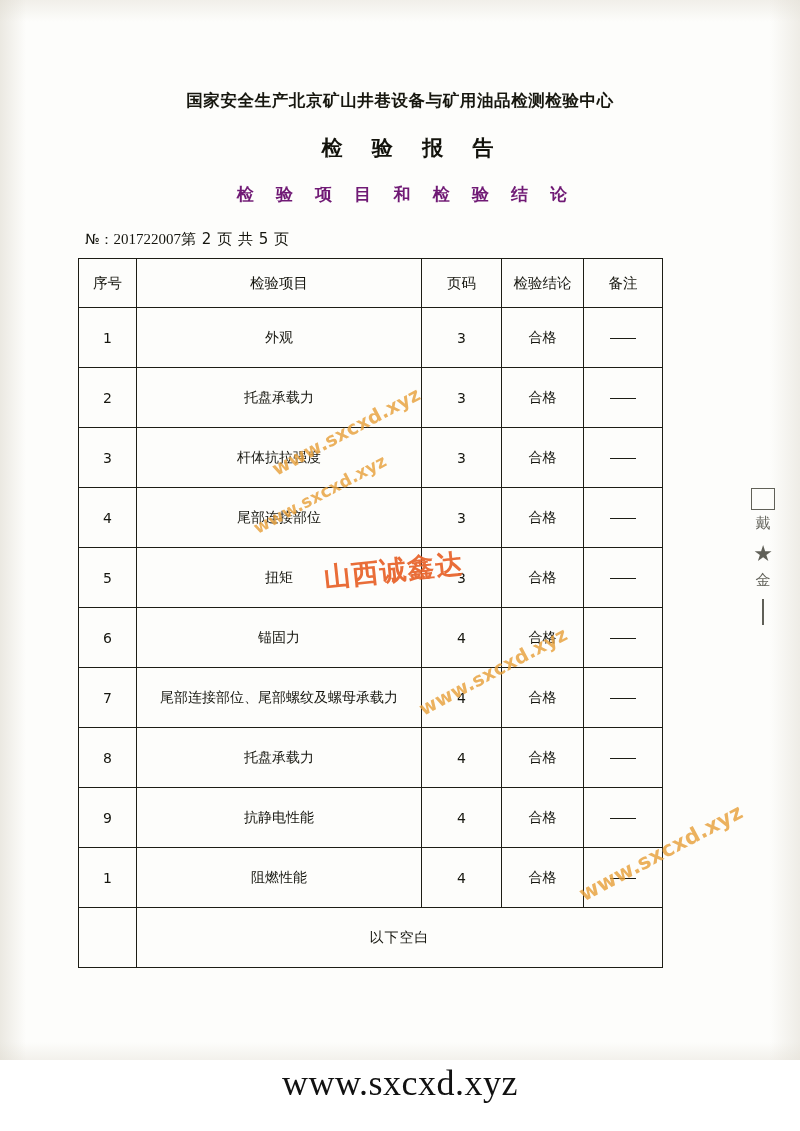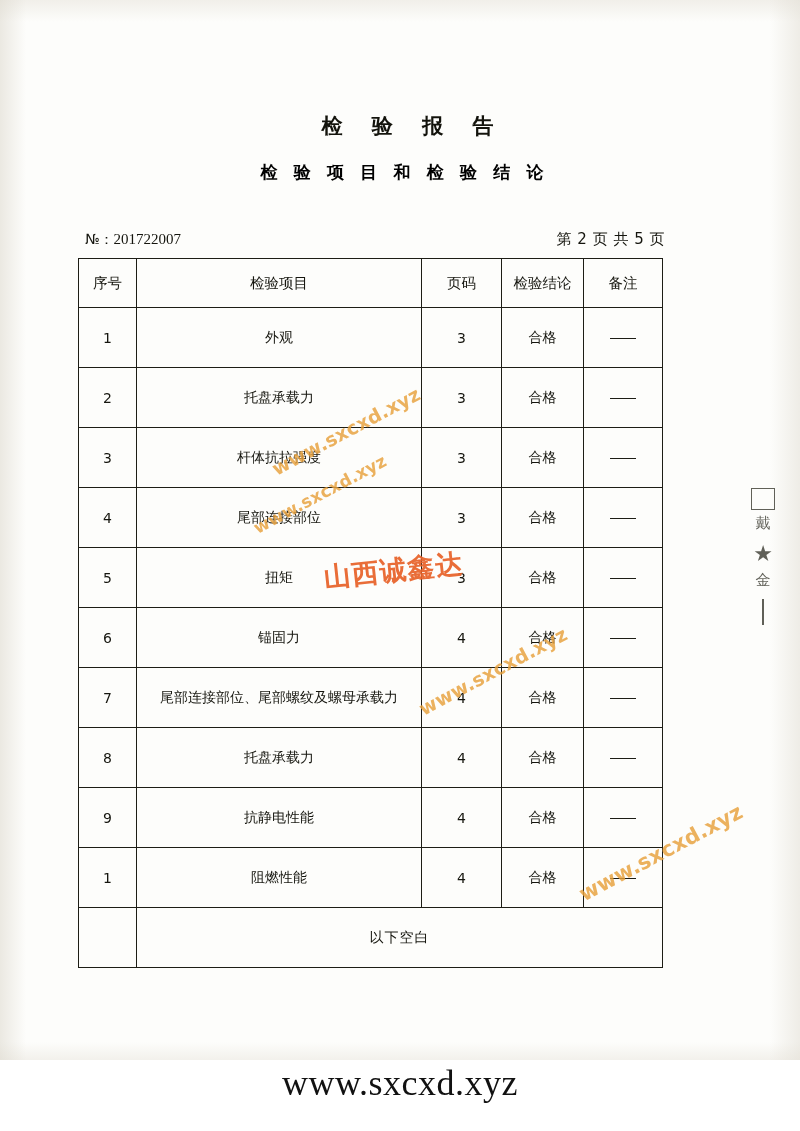--- a/index.html
+++ b/index.html
@@ -238,6 +238,7 @@
 <div id="scan">
 
   <div class="doc-header">
+    <div class="org-line">国家安全生产北京矿山井巷设备与矿用油品检测检验中心</div>
     <div class="report-title">检 验 报 告</div>
     <div class="sub-title">检 验 项 目 和 检 验 结 论</div>
   </div>

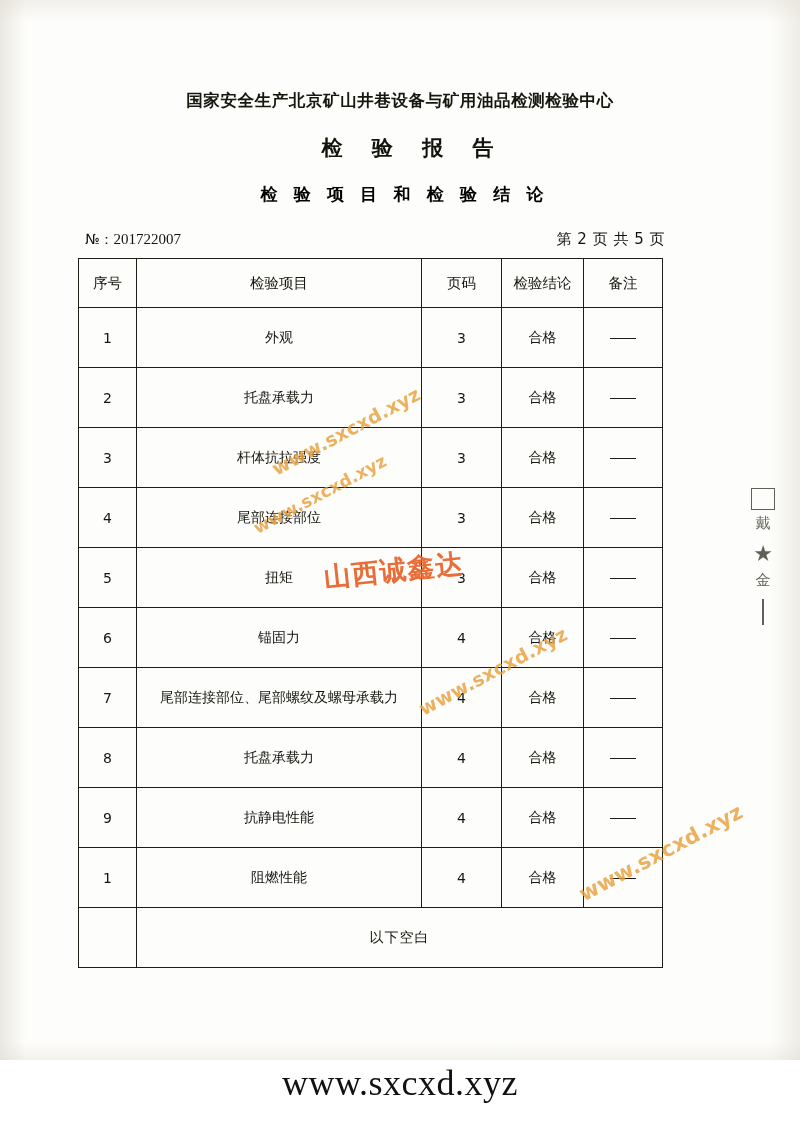--- a/index.html
+++ b/index.html
@@ -65,11 +65,11 @@
   }
   .sub-title {
     margin-top: 21px;
-    font-family: Liberation Serif, serif;
+    font-family: Liberation Mono, monospace;
     font-size: 17px;
     font-weight: bold;
     letter-spacing: 6px;
-    color: #000000;
+    color: #701a75;
     padding-left: 10px;
   }
 

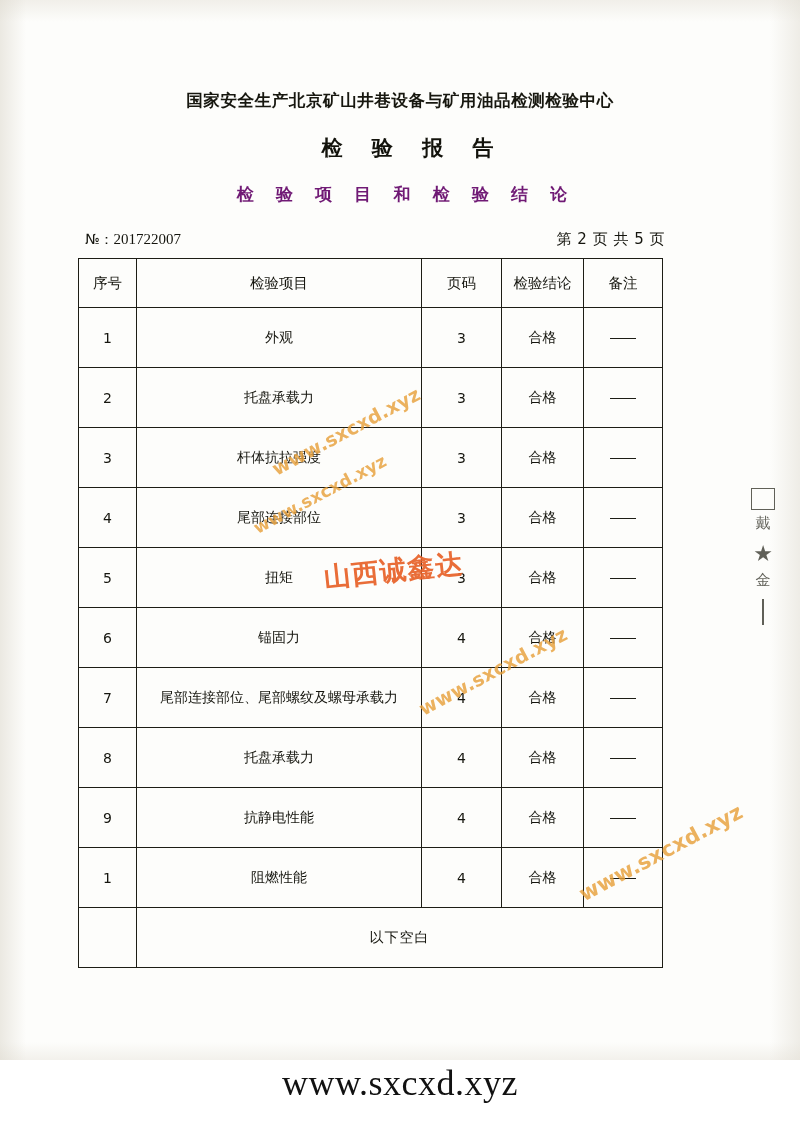--- a/index.html
+++ b/index.html
@@ -80,7 +80,6 @@
     top: 230px;
     width: 580px;
     display: flex;
-    justify-content: space-between;
     align-items: baseline;
     font-size: 15px;
     color: #15150e;

